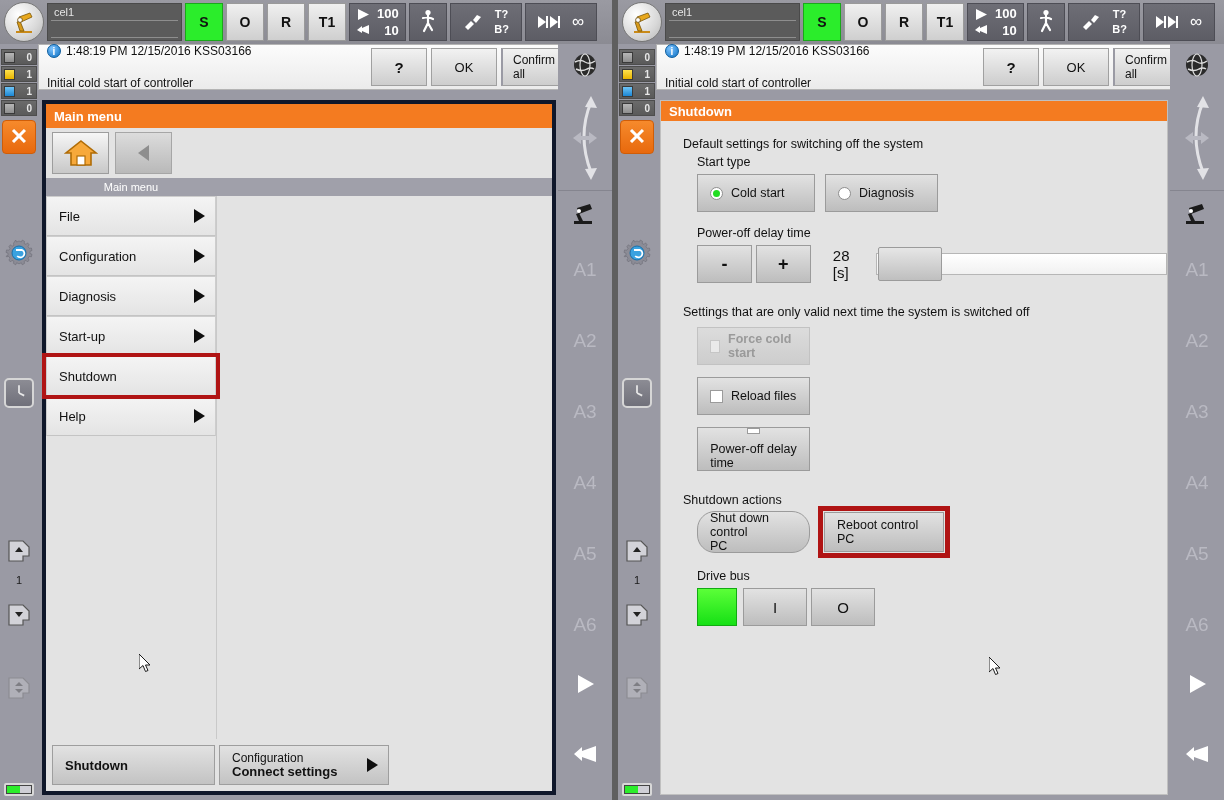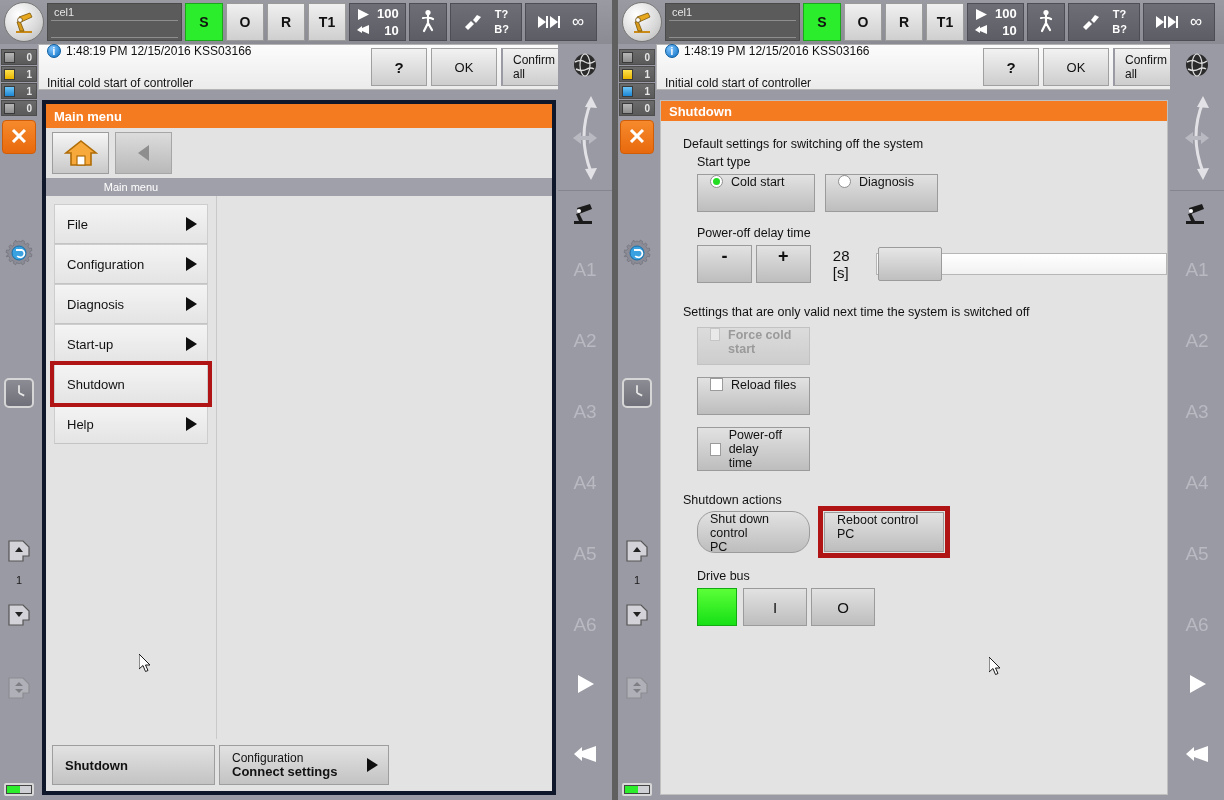--- a/index.html
+++ b/index.html
@@ -188,7 +188,7 @@
   .row { display:flex; align-items:center; margin-left:14px; }
   .optbtn {
     height:38px; background:linear-gradient(#e2e2e2,#bdbdbd); border:1px solid #9b9b9b;
-    display:flex; align-items:flex-start; gap:8px; padding:0 12px; font-size:12.5px; color:#111;
+    display:flex; align-items:center; gap:8px; padding:0 12px; font-size:12.5px; color:#111;
   }
   .optbtn.disabled { background:linear-gradient(#dcdcdc,#cdcdcd); color:#9a9a9a;
                      border:1px solid #c2c2c2; }

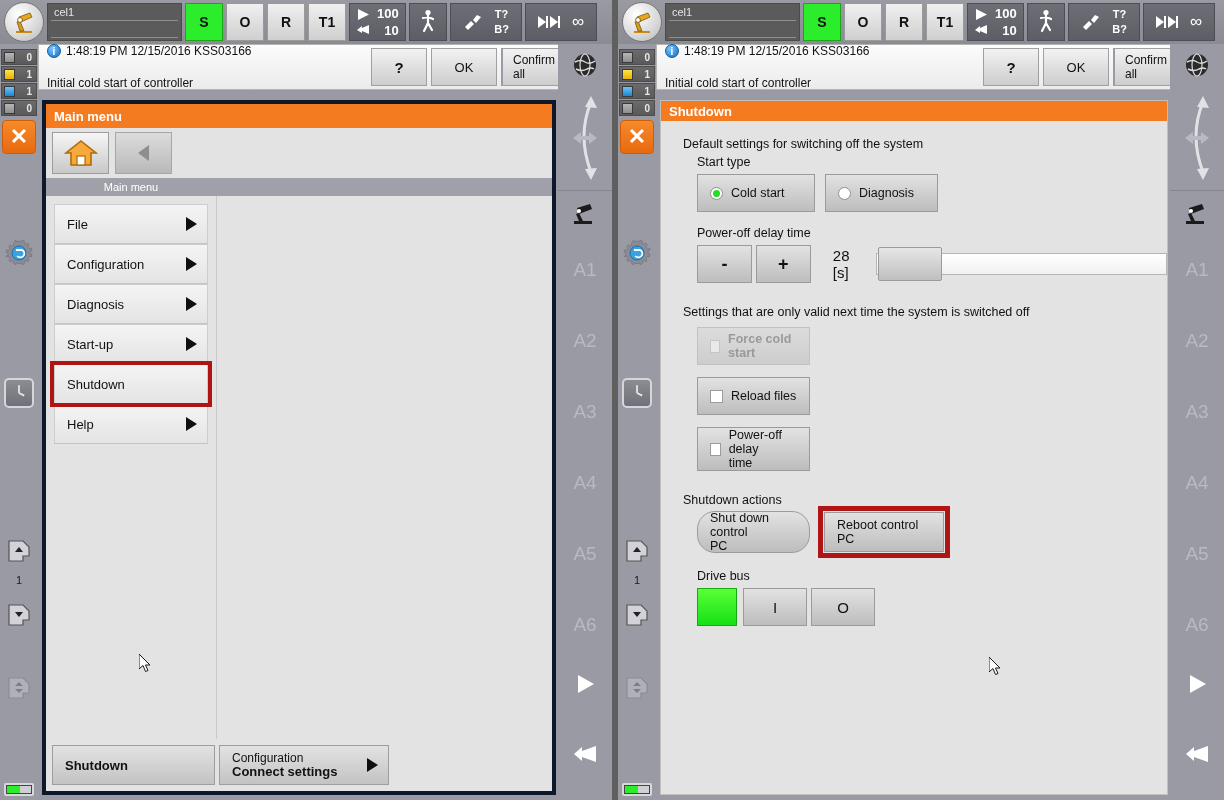--- a/index.html
+++ b/index.html
@@ -149,7 +149,7 @@
   .menu-col { width:170px; display:flex; flex-direction:column; }
   .menu-colhead { height:18px; background:#a0a0aa; color:#fff; font-size:11px;
                   display:flex; align-items:center; justify-content:center; }
-  .menu-list { flex:1; background:#e3e3e3; padding:8px; }
+  .menu-list { flex:1; background:#e3e3e3; padding:0; }
   .mitem {
     height:40px; background:linear-gradient(#f4f4f4,#e4e4e4);
     border:1px solid #cdcdcd; border-bottom:1px solid #c4c4c4;

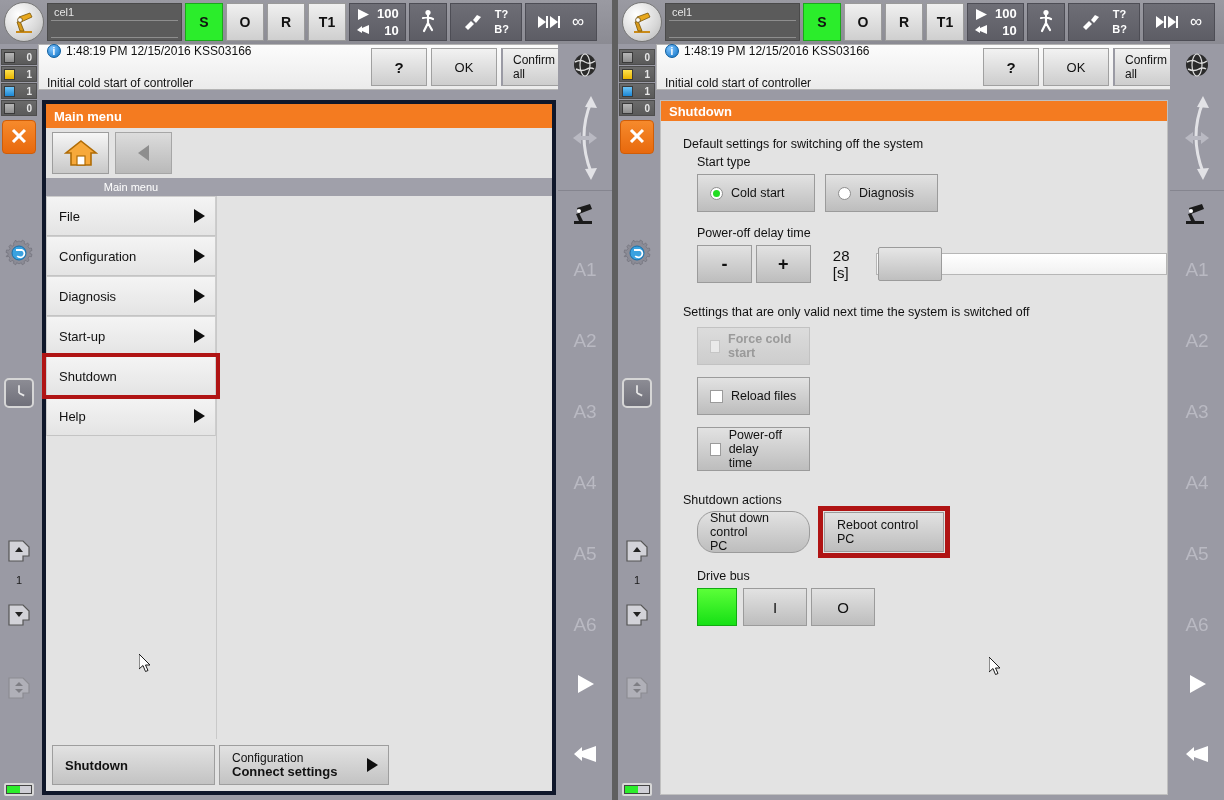--- a/index.html
+++ b/index.html
@@ -713,7 +713,7 @@
             </div>
           </div>
           <div class="row" style="margin-top:12px;">
-            <div class="optbtn" style="width:113px; height:44px; align-items:center;">
+            <div class="optbtn" style="width:113px; height:44px; align-items:center;flex-direction:column;">
               <span class="chk"></span>
               <span class="stack2">
                 <span>Power-off delay</span>

